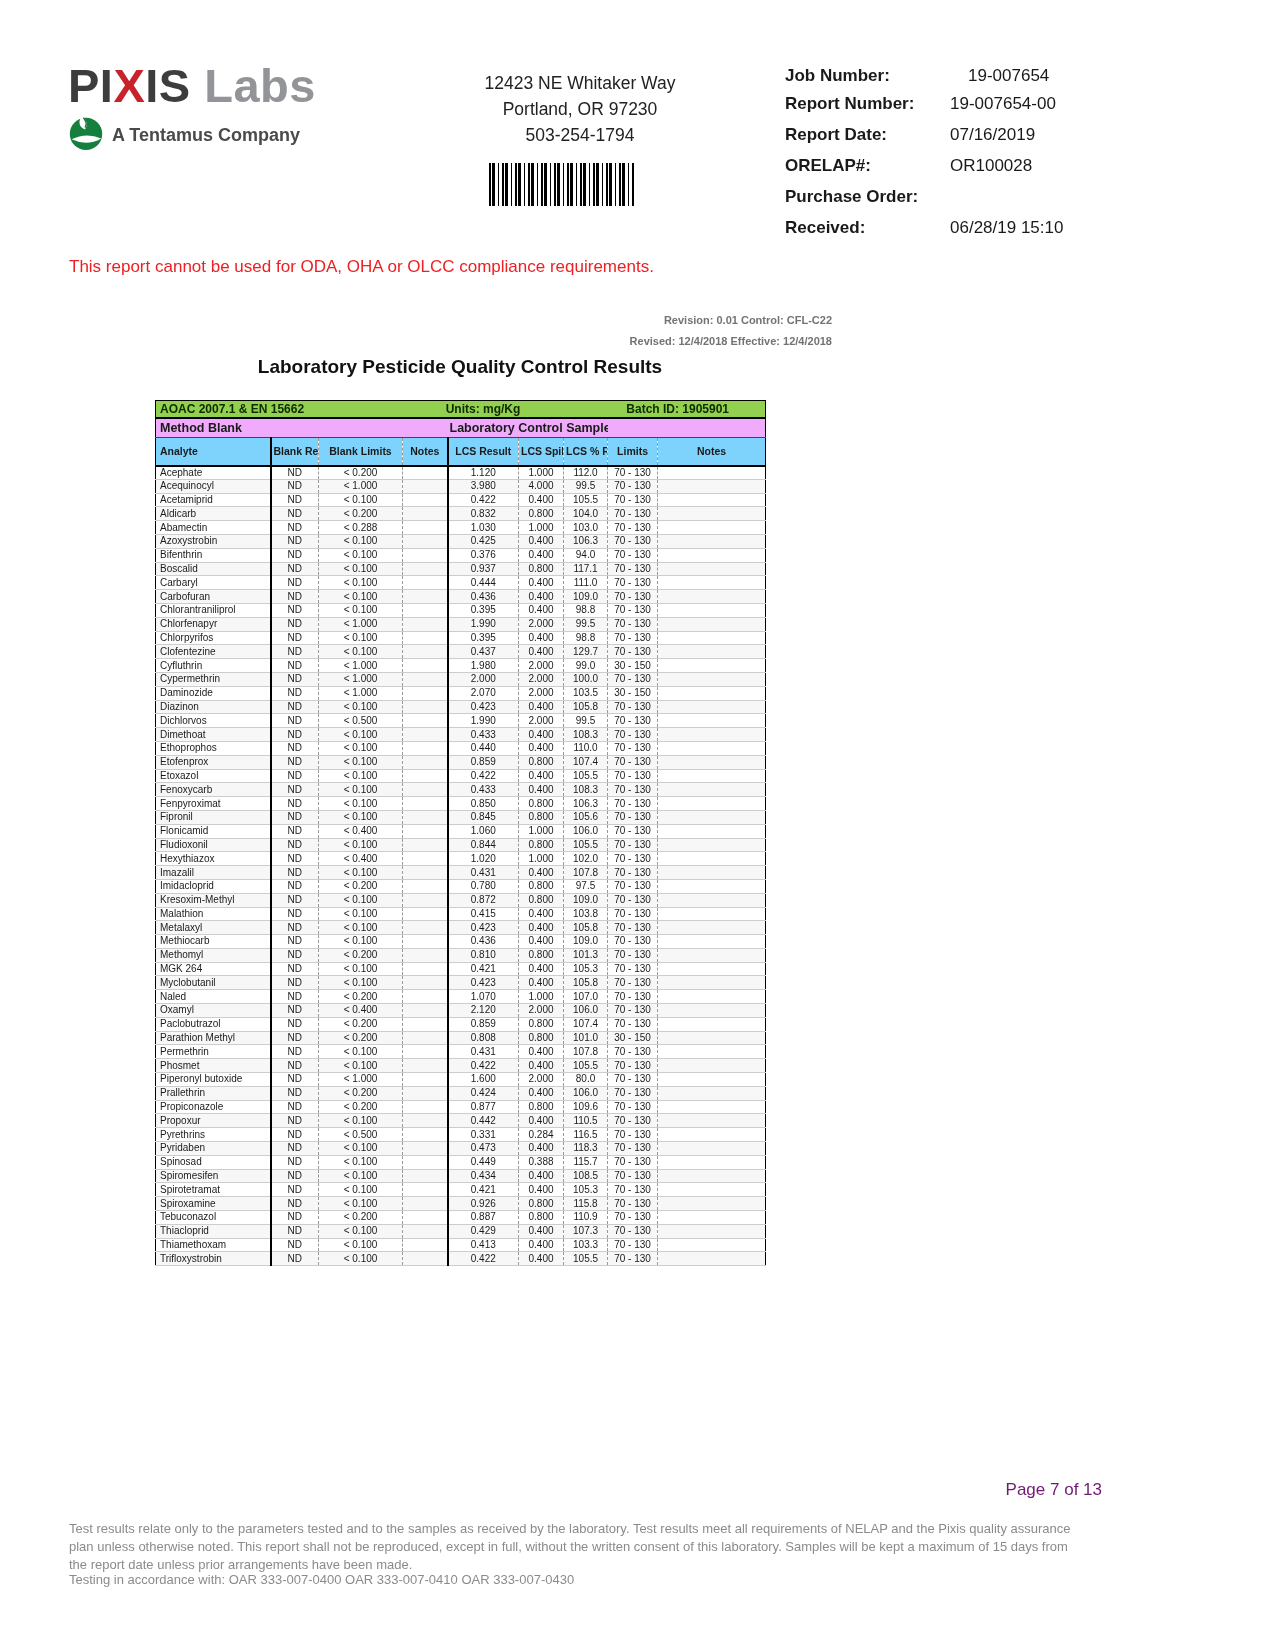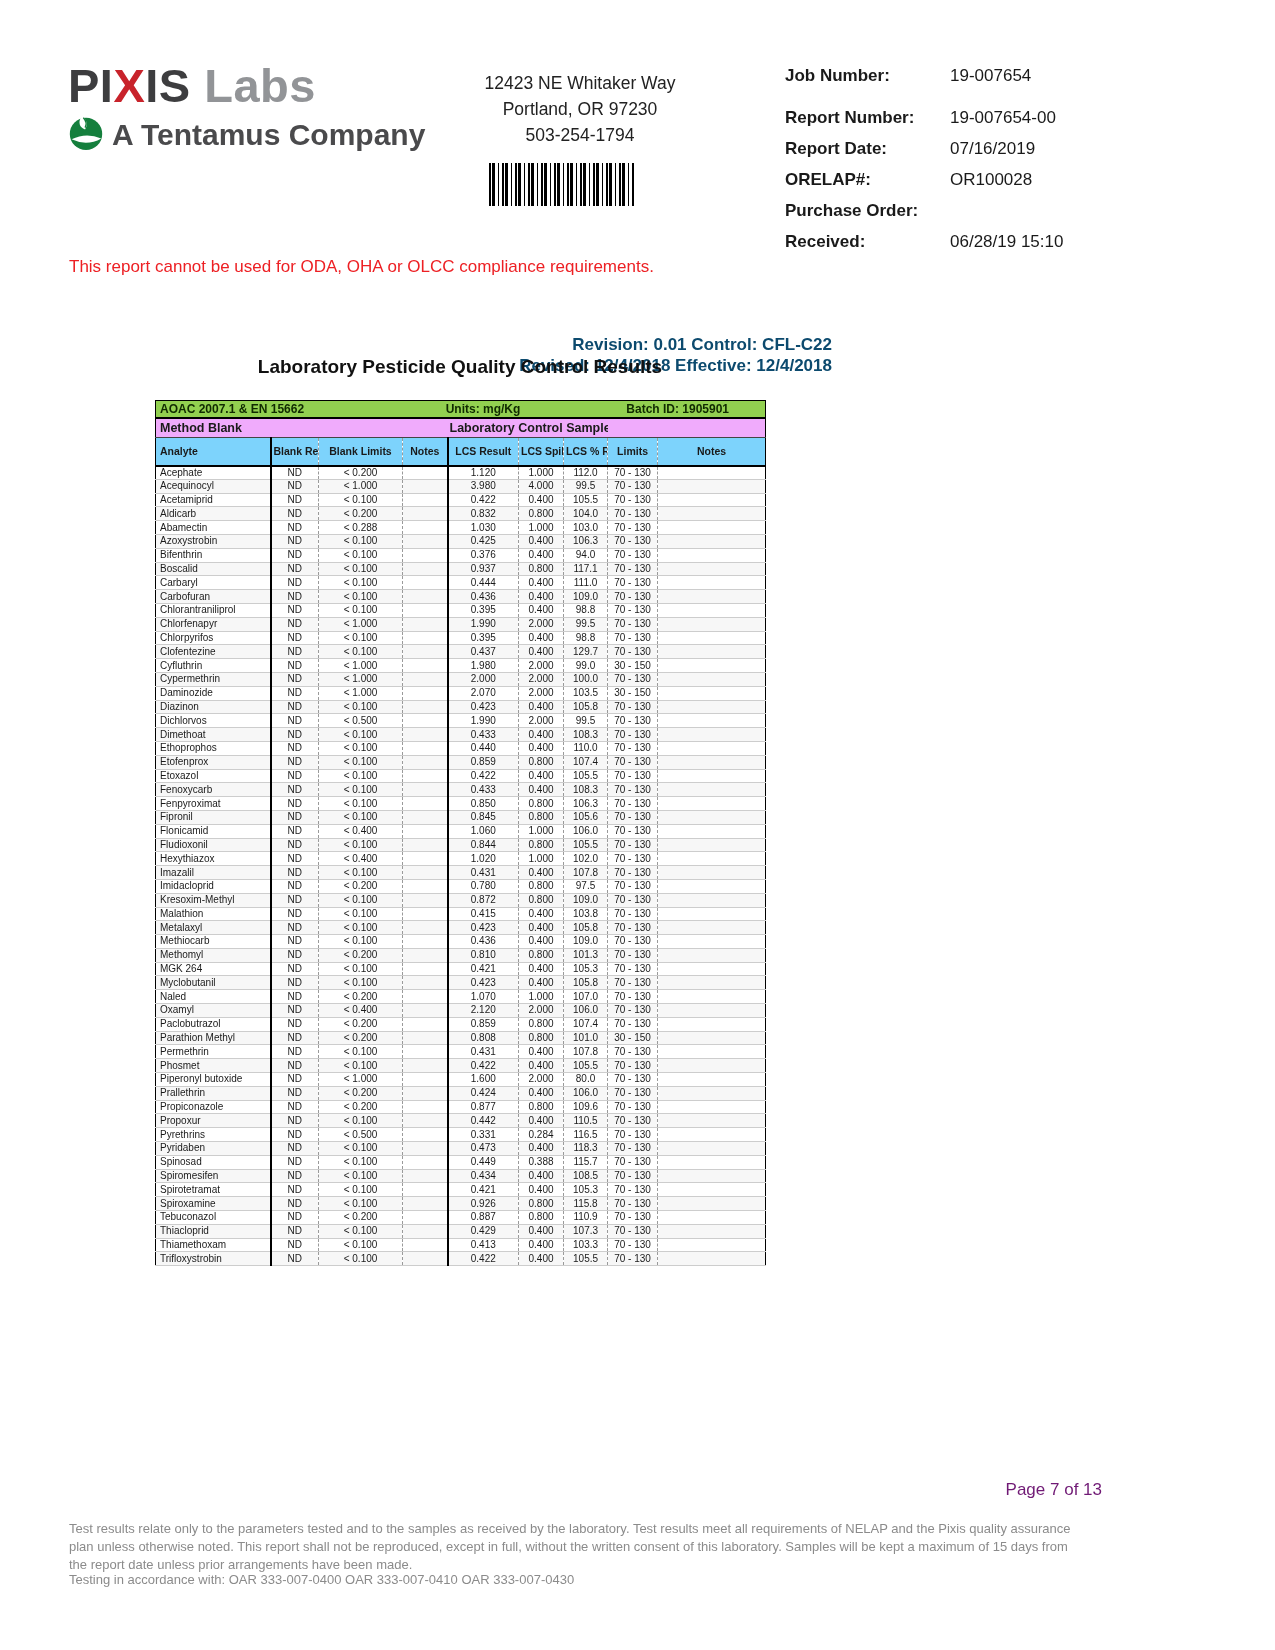--- a/index.html
+++ b/index.html
@@ -23,7 +23,7 @@
 
   .meta{position:absolute;left:785px;top:66px;font-size:17px;}
   .meta-row{display:flex;margin-bottom:11px;line-height:20px;}
-  .meta-row.gap{margin-bottom:22px;}
+  .meta-row.gap{margin-bottom:8px;gap:18px;}
   .meta-label{width:165px;font-weight:700;}
   .meta-value{white-space:nowrap;}
 

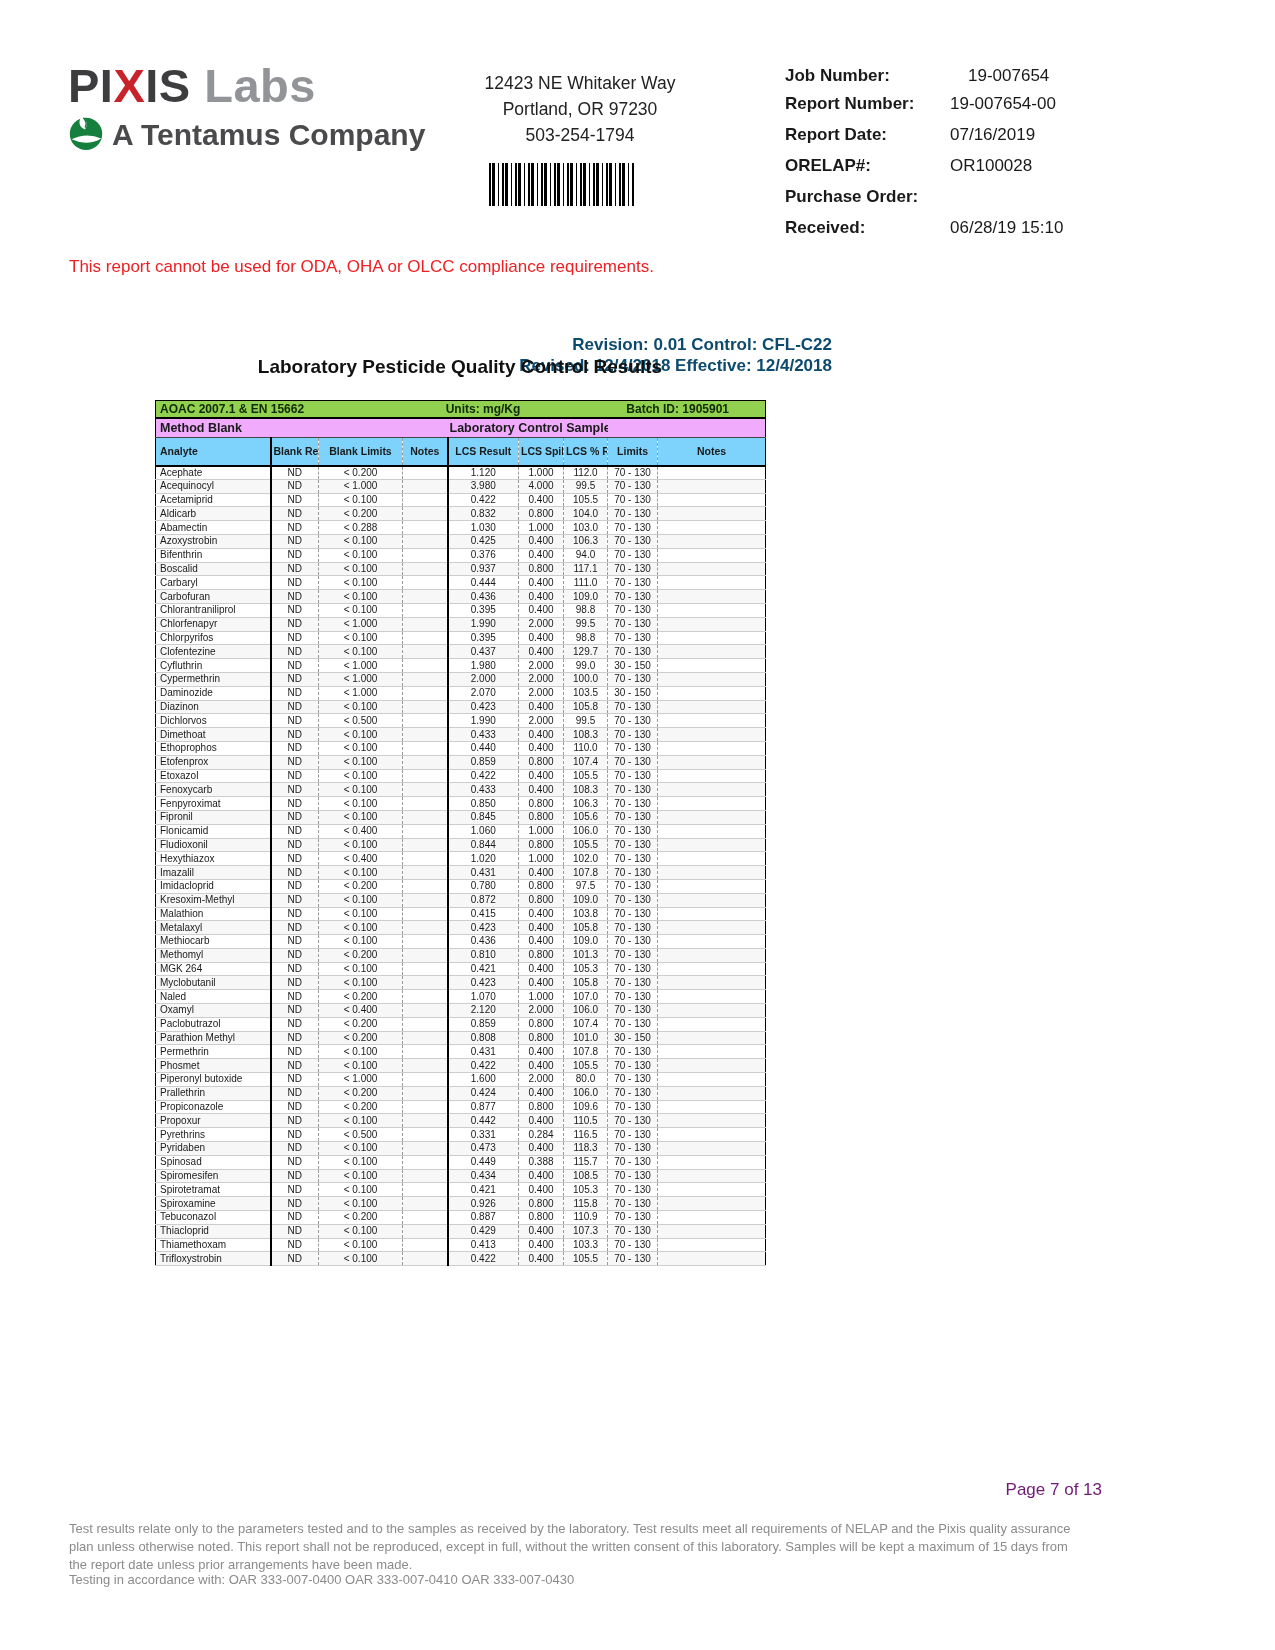--- a/index.html
+++ b/index.html
@@ -13,7 +13,7 @@
   .logo-red{color:#c8232b;}
   .logo-gray{color:#929497;font-weight:700;}
   .logo-line2{display:flex;align-items:center;margin-top:6px;gap:8px;}
-  .logo-line2 .tagline{font-size:30px;font-weight:700;color:#4a4a4c;}
+  .logo-line2 .tagline{font-size:18px;font-weight:700;color:#4a4a4c;}
 
   .address{position:absolute;left:400px;top:70px;width:360px;text-align:center;
            font-size:17.5px;line-height:26px;color:#222;}

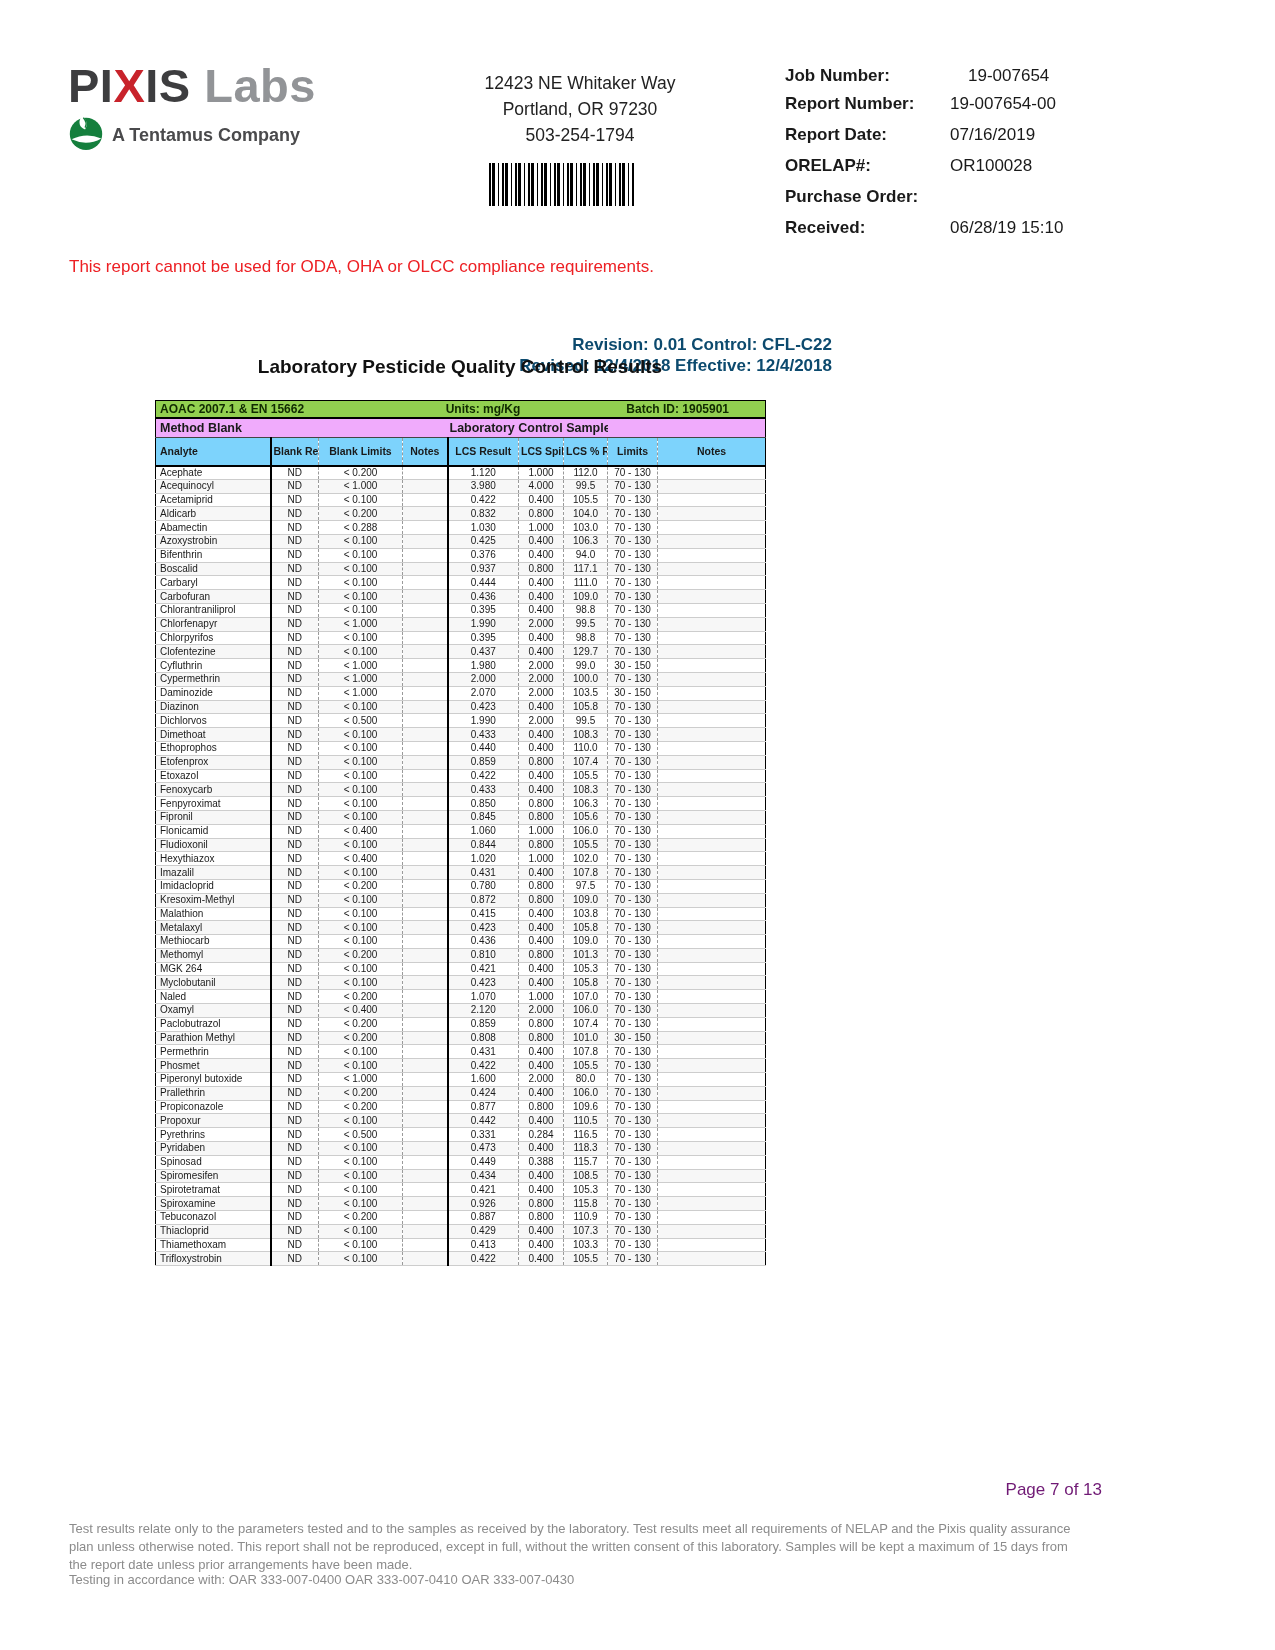--- a/index.html
+++ b/index.html
@@ -30,7 +30,7 @@
   .notice{position:absolute;left:69px;top:257px;font-size:17px;color:#ed2024;}
 
   .revision{position:absolute;right:443px;top:310px;text-align:right;
-            font-size:17px;font-weight:600;line-height:21px;color:#0c4a6e;margin-top:24px;}
+            font-size:11px;font-weight:600;line-height:21px;color:#737373;}
 
   
   .qc-title{position:absolute;left:155px;top:356px;width:610px;text-align:center;

